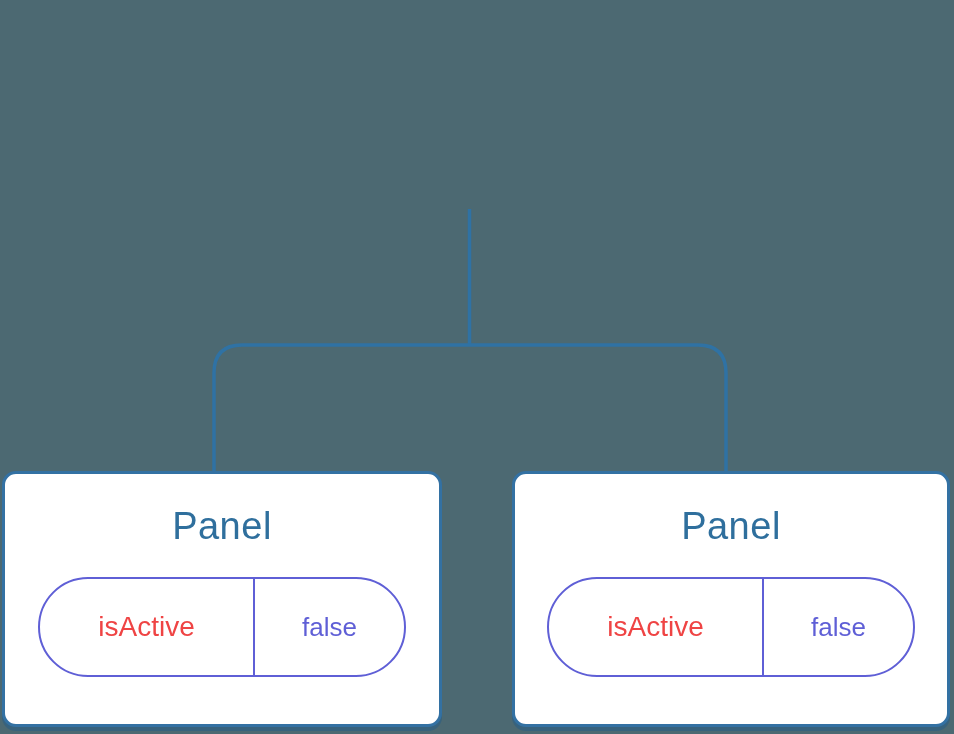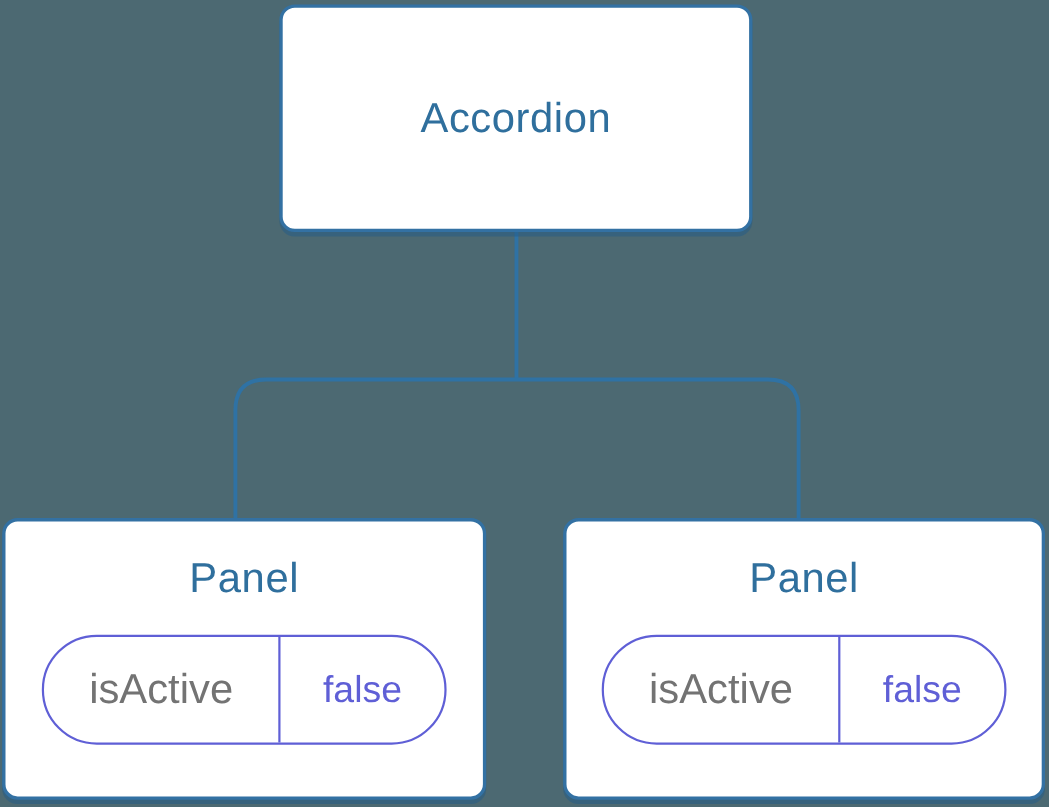--- a/index.html
+++ b/index.html
@@ -80,9 +80,6 @@
     <path d="M 214 473 L 214 373 Q 214 345 242 345 L 698 345 Q 726 345 726 373 L 726 473" fill="none" stroke="#2F72A4" stroke-width="3.5"></path>
   </svg>
 
-  <div class="node root-node">
-    <span class="node-label">Accordion</span>
-  </div>
 
   <div class="node panel-node panel-left">
     <span class="node-label">Panel</span>

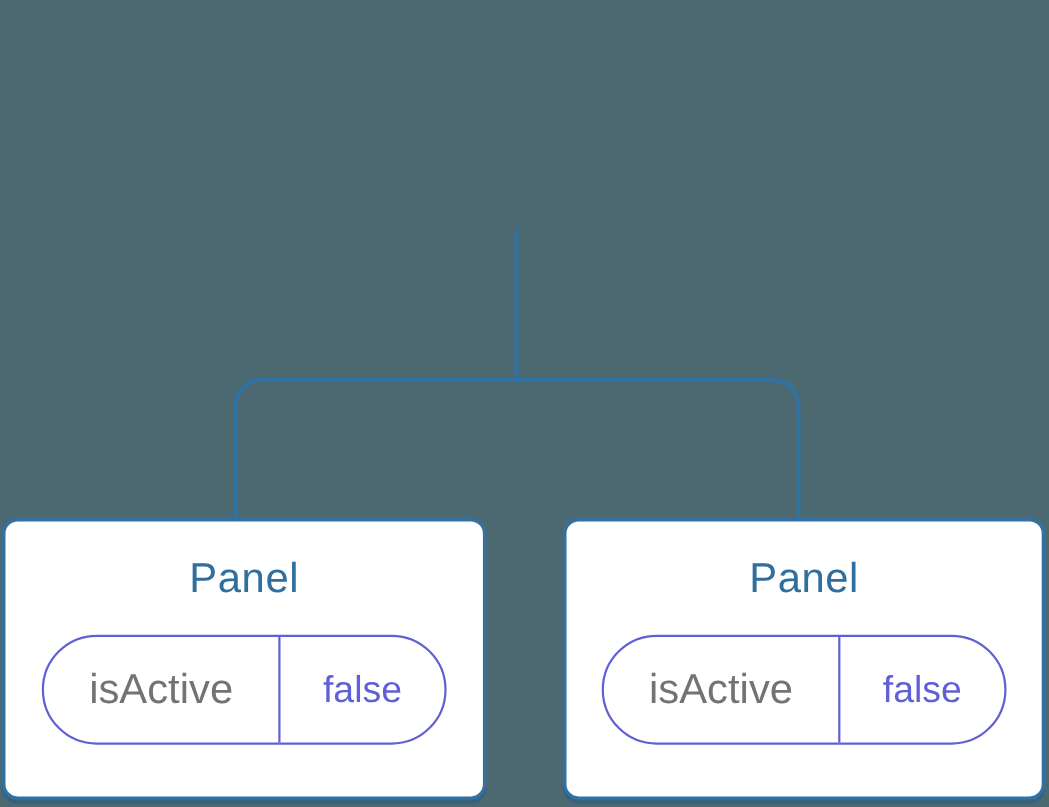--- a/index.html
+++ b/index.html
@@ -58,8 +58,8 @@
     width: 213px;
     border-right: 2.5px solid #5F5FD6;
     display: flex; align-items: center; justify-content: center;
-    font-size: 38px;
-    color: #737373;
+    font-size: 28px;
+    color: #ef4444;
   }
   .prop-value {
     flex: 1;

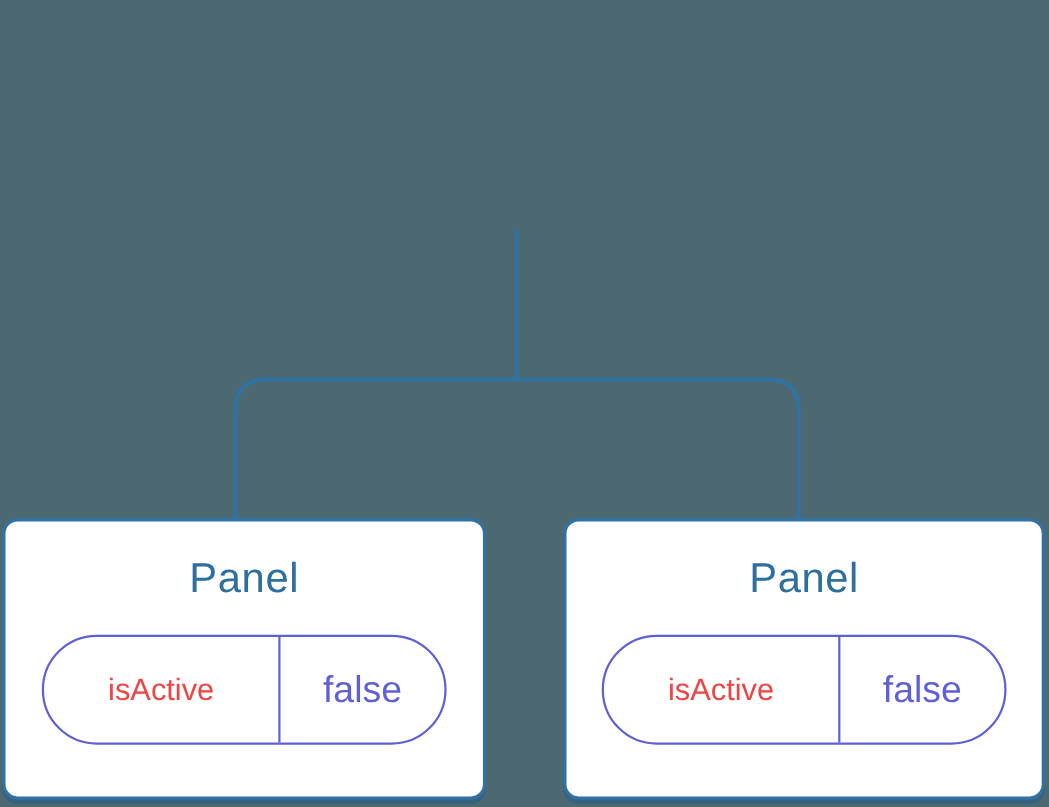--- a/index.html
+++ b/index.html
@@ -64,7 +64,7 @@
   .prop-value {
     flex: 1;
     display: flex; align-items: center; justify-content: center;
-    font-size: 34px;
+    font-size: 26px;
     color: #5F5FD6;
   }
 </style>

